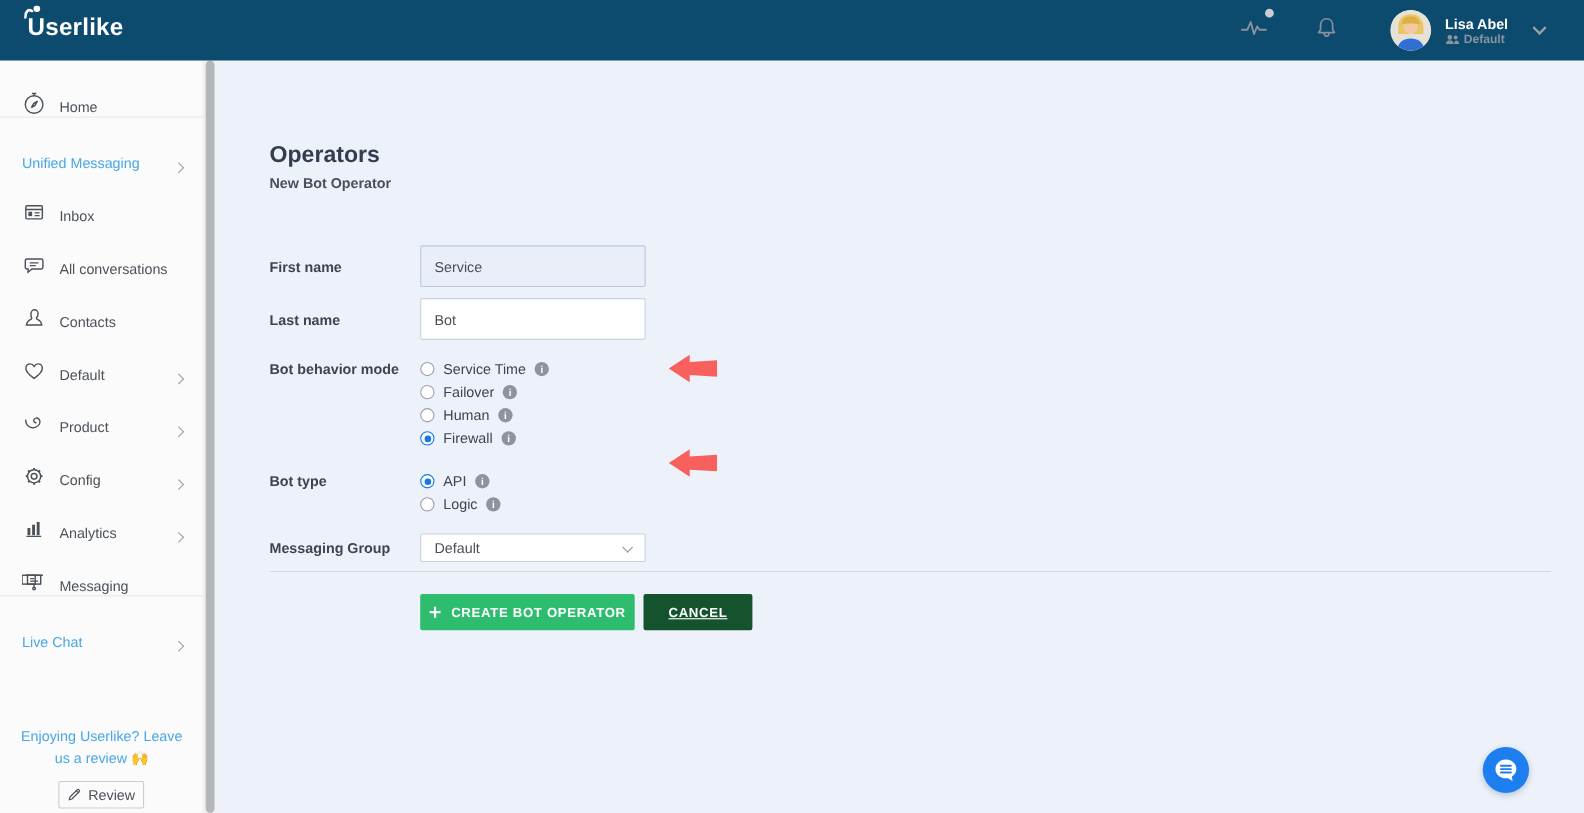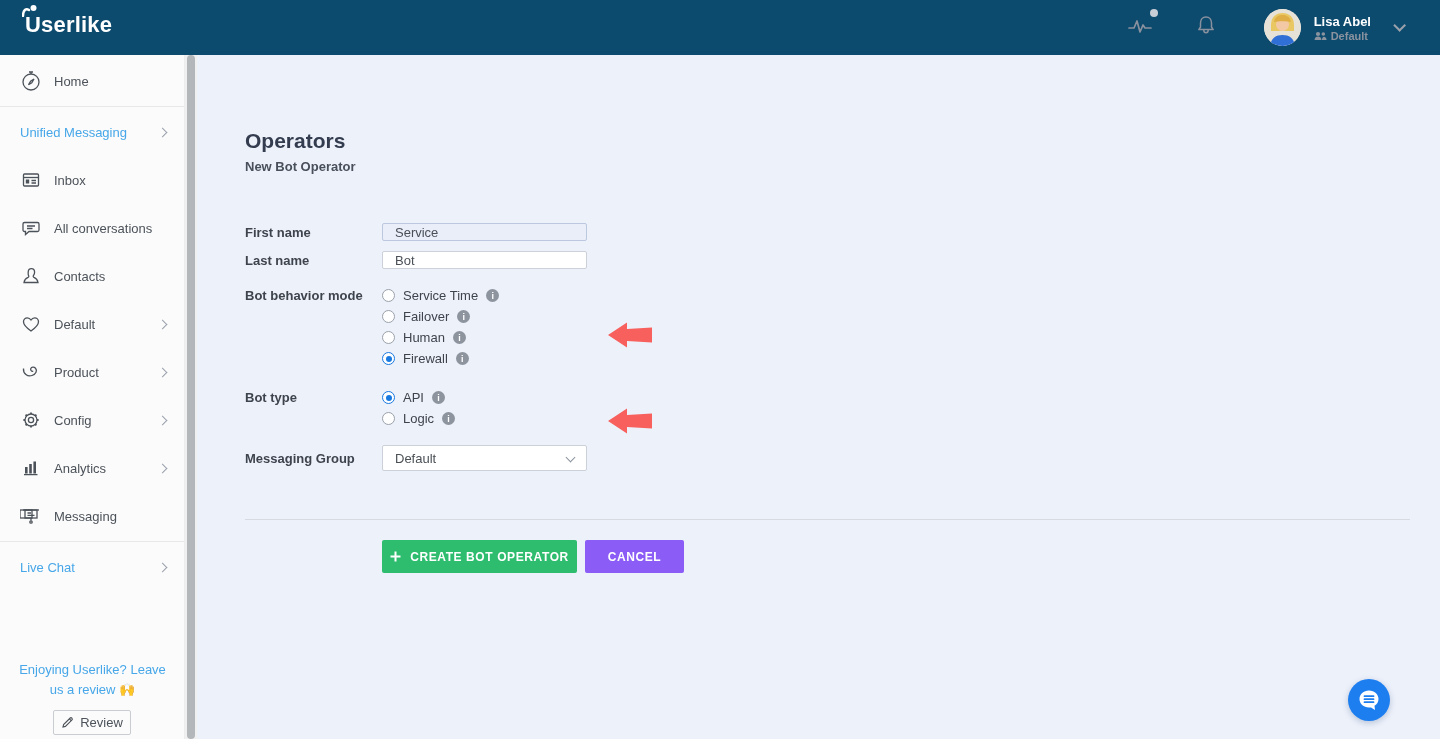--- a/index.html
+++ b/index.html
@@ -36,7 +36,7 @@
   .sb-scrollbar { position:absolute; top:55px; left:185px; width:12px; height:684px; background:#f0f0f0; z-index:11; }
   .sb-thumb { position:absolute; left:2px; top:0; width:8px; height:684px; background:#b4b7ba; border-radius:4px; }
   .sb-list { list-style:none; padding-top:2px; }
-  .sb-item { height:48px; display:flex; align-items:center; padding:0 18px 0 20px; cursor:pointer; font-size:13px; color:#4c5259; }
+  .sb-item { height:48px; display:flex; align-items:flex-end; padding:0 18px 0 20px; cursor:pointer; font-size:13px; color:#4c5259; }
   .sb-item .sb-ico { width:22px; height:22px; margin-right:12px; flex:0 0 22px; display:flex; align-items:center; justify-content:center; }
   .sb-item.section { color:#47a7e8; padding-left:20px; }
   .sb-item.section .sb-label { margin-left:0; }

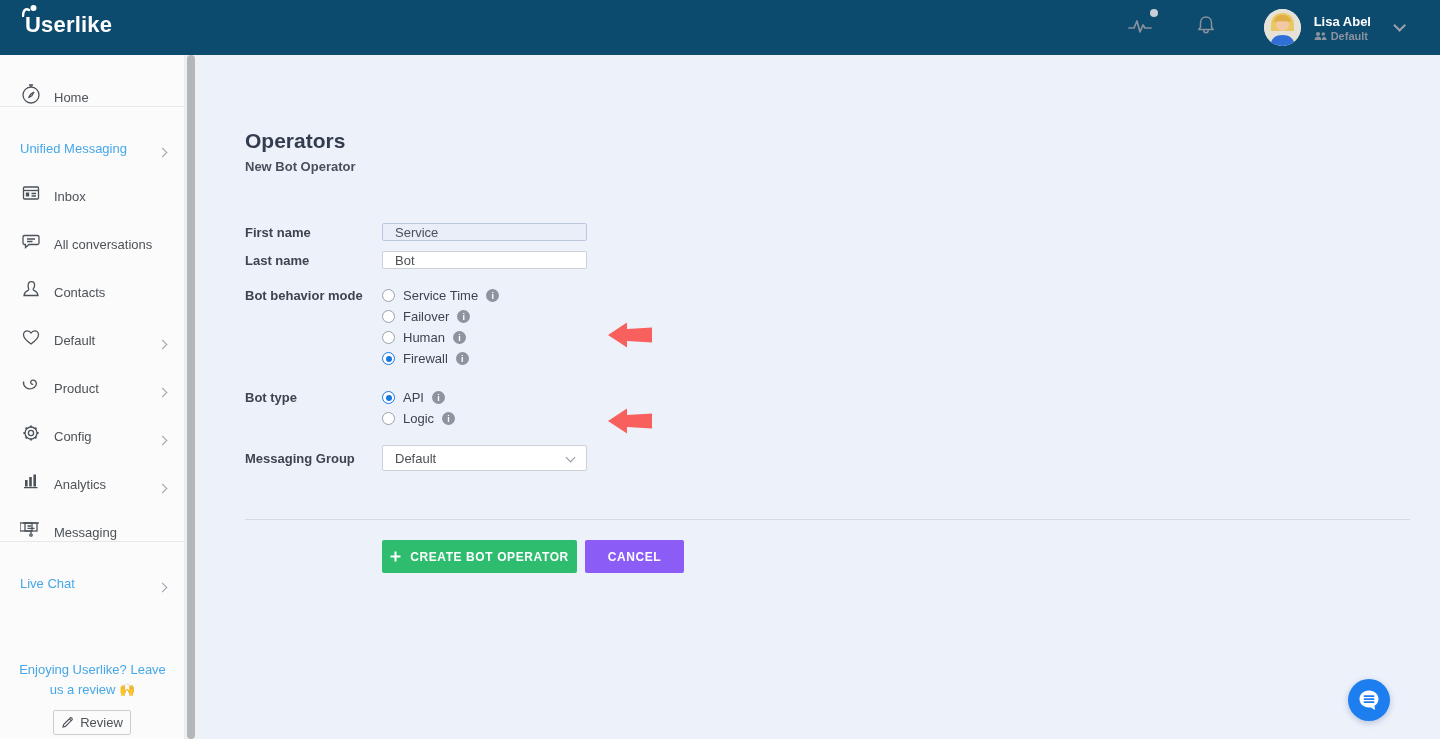--- a/index.html
+++ b/index.html
@@ -59,7 +59,7 @@
   .flabel { width:120px; text-align:left; margin-right:17px; font-size:13px; font-weight:600; color:#3e444d; flex:0 0 120px; }
   .frow.top-align .flabel { line-height:21px; }
   .text-input {
-    width:205px; height:18px; border:1px solid #ccd1d9; background:#fff; border-radius:2px;
+    width:205px; height:38px; border:1px solid #ccd1d9; background:#fff; border-radius:2px;
     padding:0 12px; font-size:13px; color:#4a5056; font-family:"Liberation Sans", sans-serif;
   }
   .text-input.tinted { background:#e9eef9; border-color:#bcc8e0; }

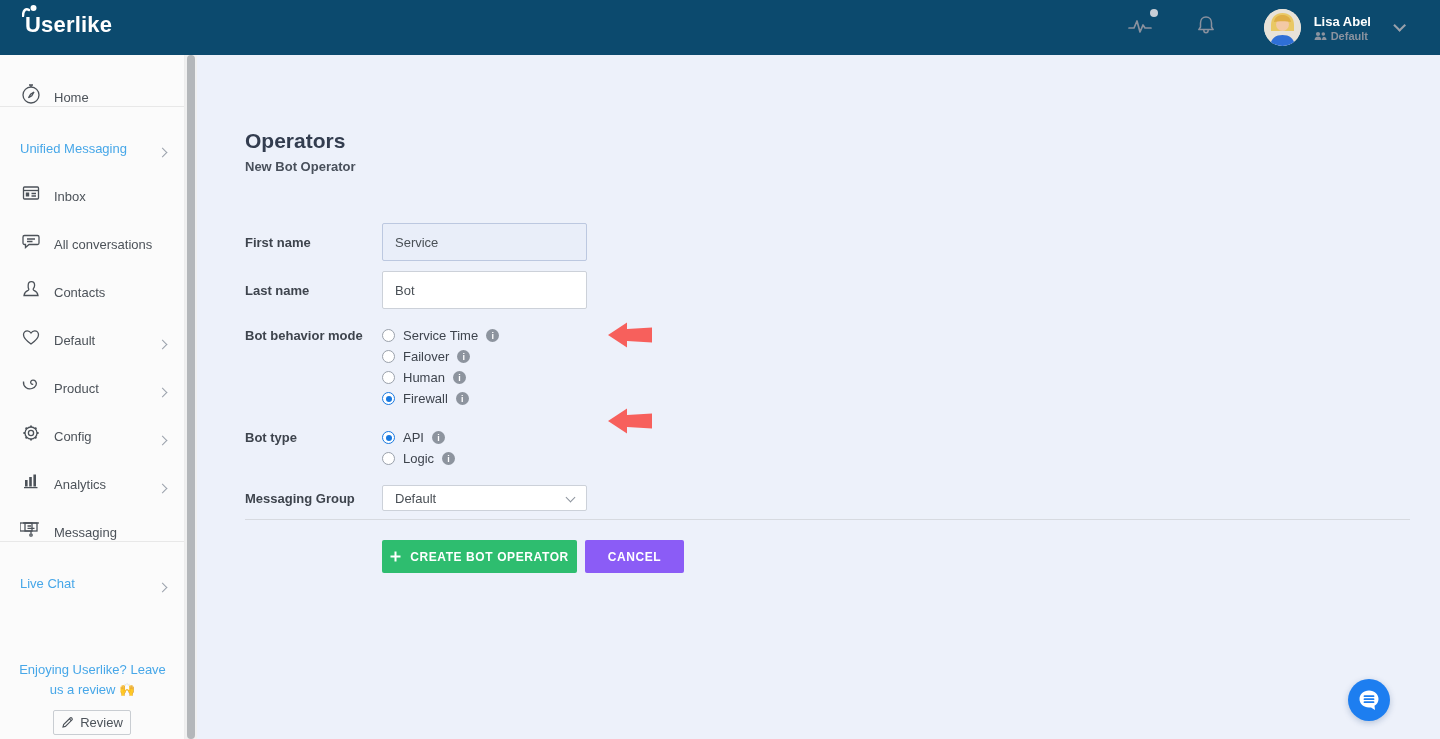--- a/index.html
+++ b/index.html
@@ -81,7 +81,7 @@
   .btn-row { position:absolute; left:185px; top:485px; display:flex; gap:8px; }
   .btn { height:33px; border:none; border-radius:2px; font-family:"Liberation Sans", sans-serif; font-size:12px; font-weight:700; letter-spacing:.6px; color:#fff; cursor:pointer; display:flex; align-items:center; justify-content:center; gap:9px; }
   .btn-green { width:195px; background:#2ebd6f; }
-  .btn-gray { width:99px; background:#8b5cf6; }
+  .btn-gray { width:99px; background:#14532d;text-decoration:underline; }
   .arrow-red { position:absolute; width:44px; height:28px; }
   .arrow-1 { left:411px; top:266px; }
   .arrow-2 { left:411px; top:352px; }

